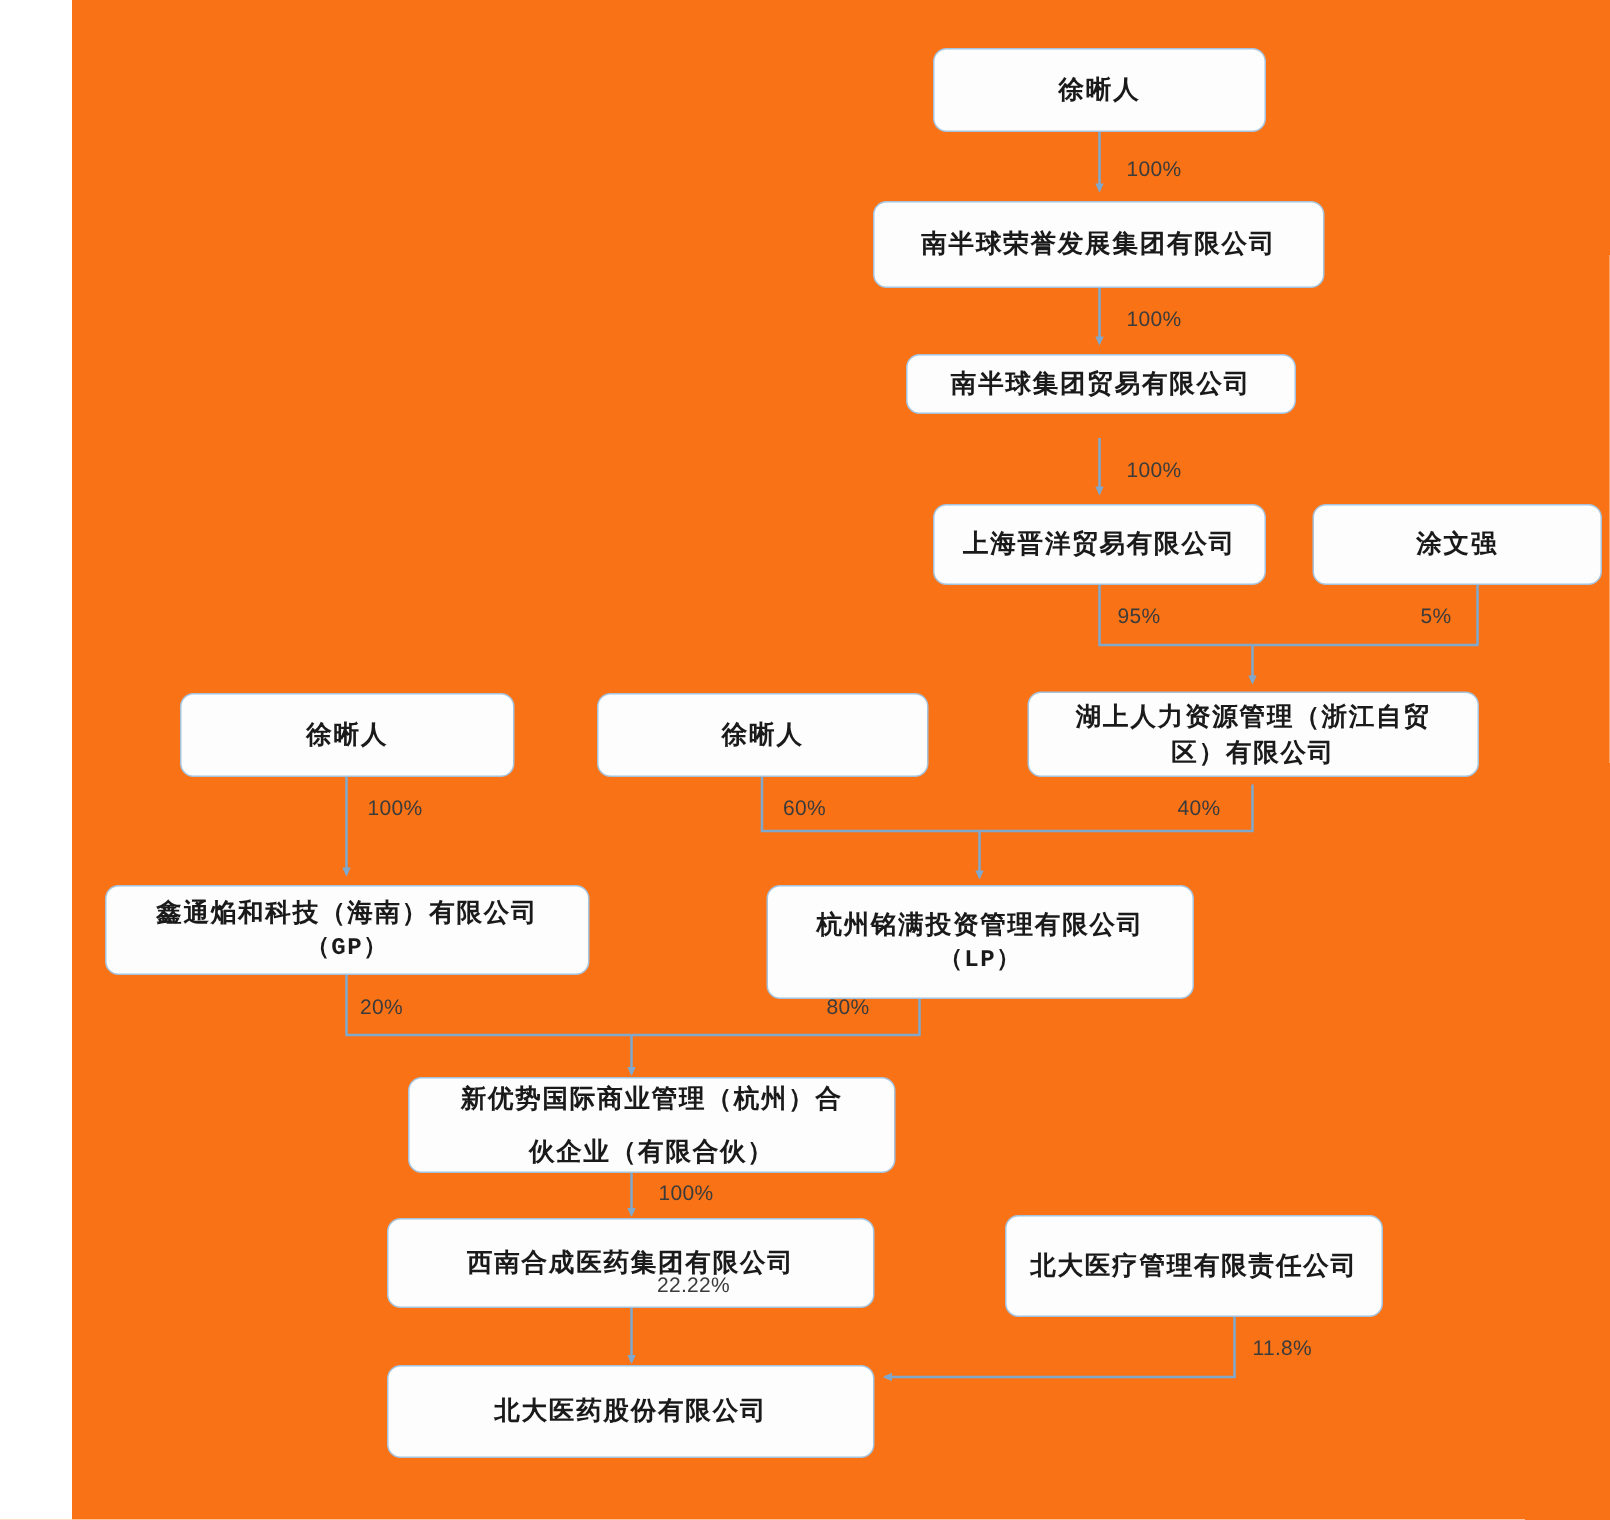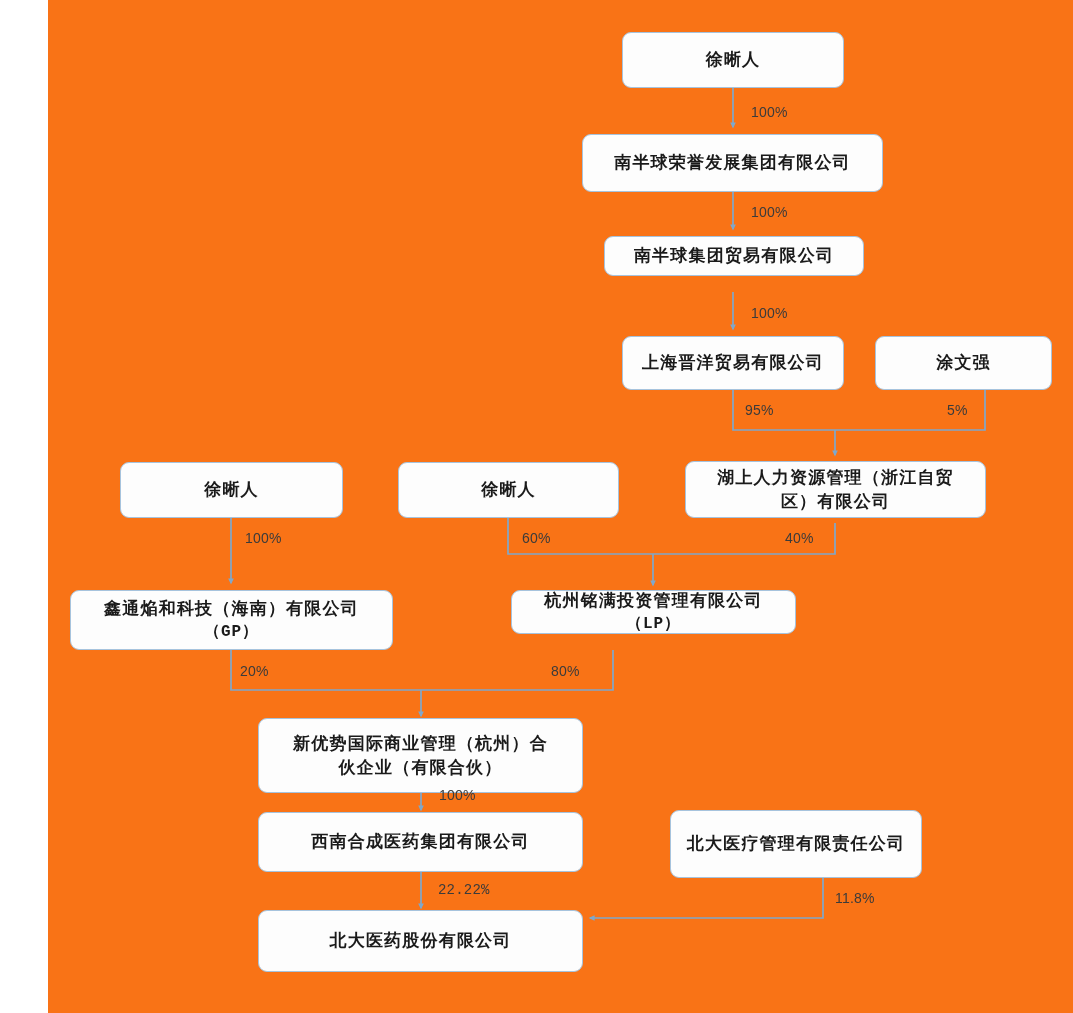--- a/index.html
+++ b/index.html
@@ -125,7 +125,7 @@
     <span class="ln">上海晋洋贸易有限公司</span>
   </div>
 
-  <div class="node" style="left:827px; top:336px; width:177px; height:54px;">
+  <div class="node" style="left:827px; top:336px; width:193px; height:54px;">
     <span class="ln">涂文强</span>
   </div>
 

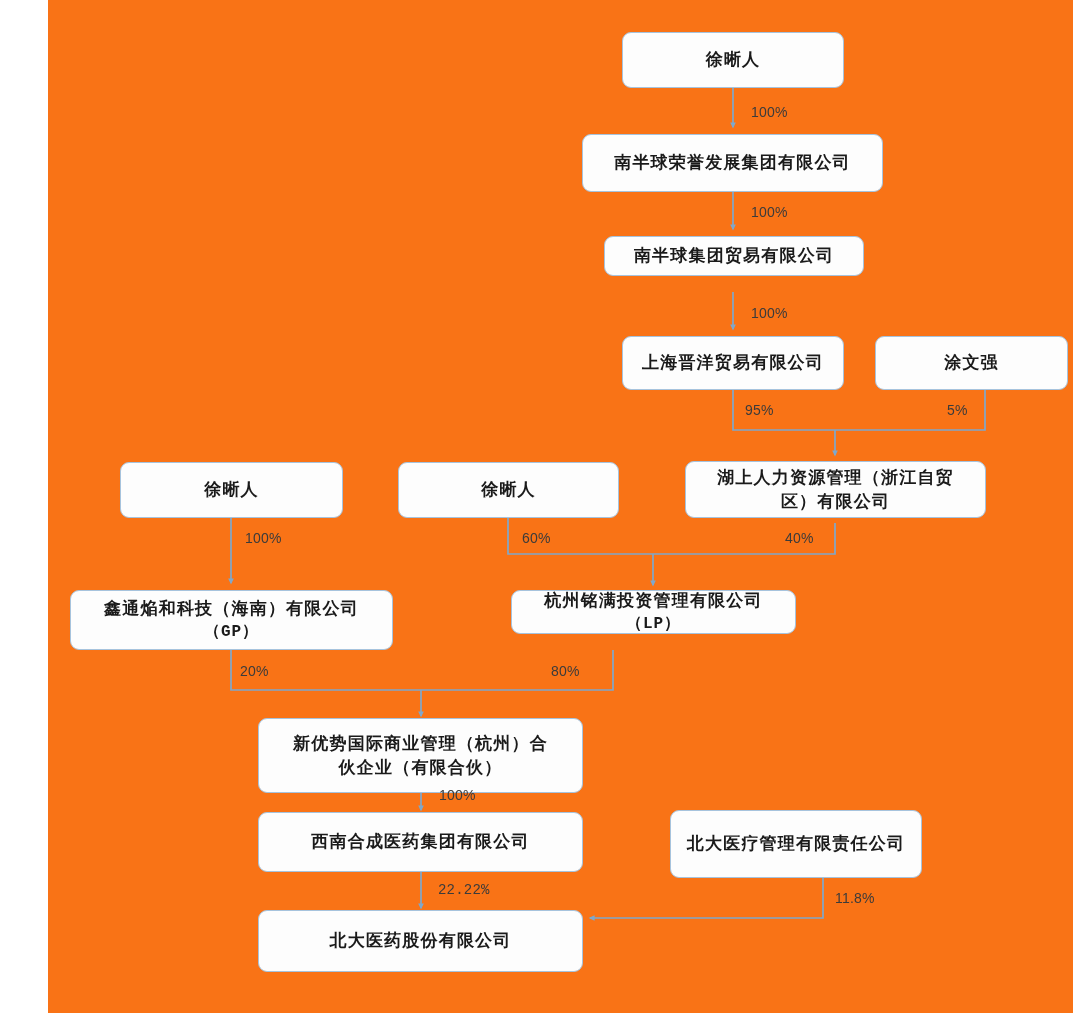--- a/index.html
+++ b/index.html
@@ -147,7 +147,7 @@
     <span class="sub">（GP）</span>
   </div>
 
-  <div class="node" style="left:463px; top:590px; width:285px; height:44px;">
+  <div class="node" style="left:463px; top:590px; width:285px; height:76px;">
     <span class="ln">杭州铭满投资管理有限公司</span>
     <span class="sub">（LP）</span>
   </div>

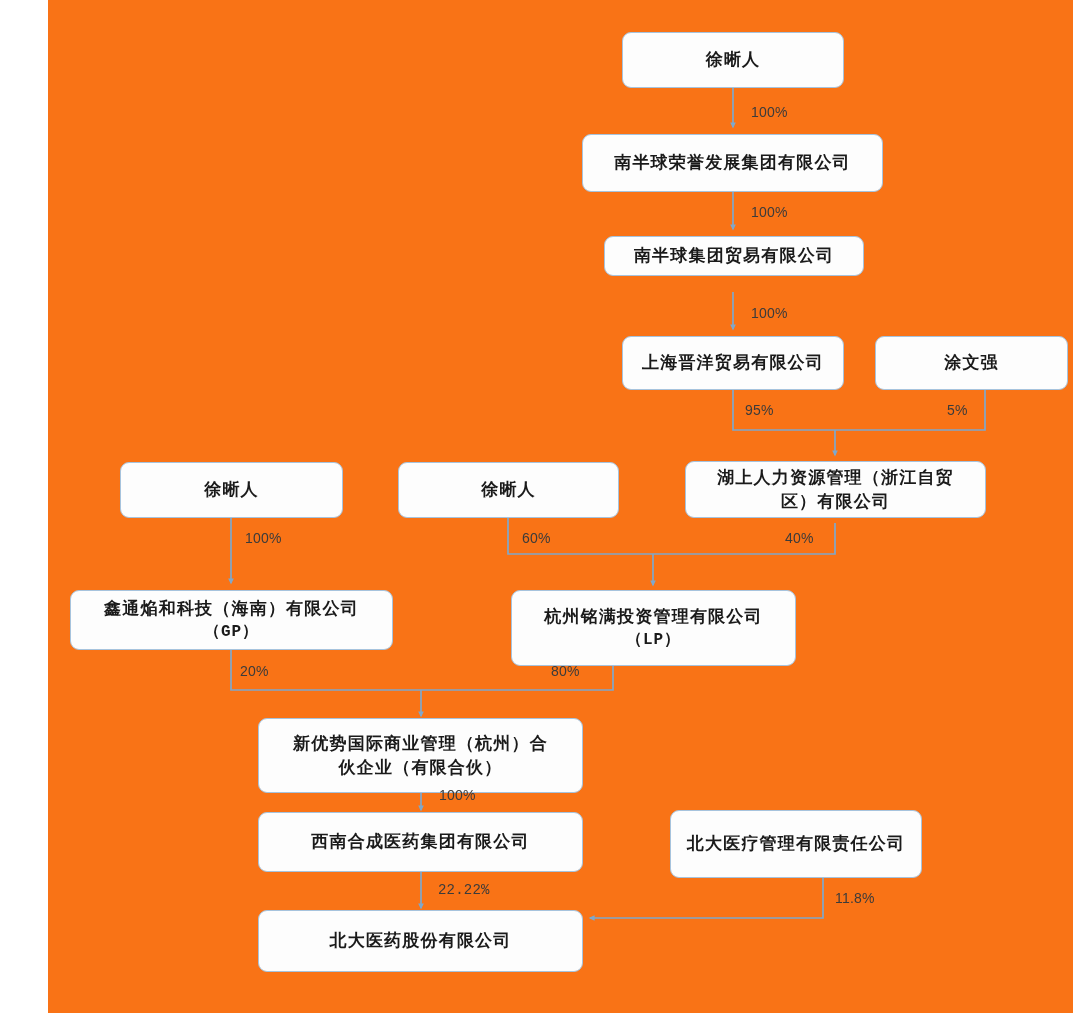--- a/index.html
+++ b/index.html
@@ -152,7 +152,7 @@
     <span class="sub">（LP）</span>
   </div>
 
-  <div class="node" style="left:210px; top:718px; width:325px; height:75px;">
+  <div class="node" style="left:224px; top:718px; width:325px; height:64px;justify-content:space-between;">
     <span class="ln">新优势国际商业管理（杭州）合</span>
     <span class="ln">伙企业（有限合伙）</span>
   </div>

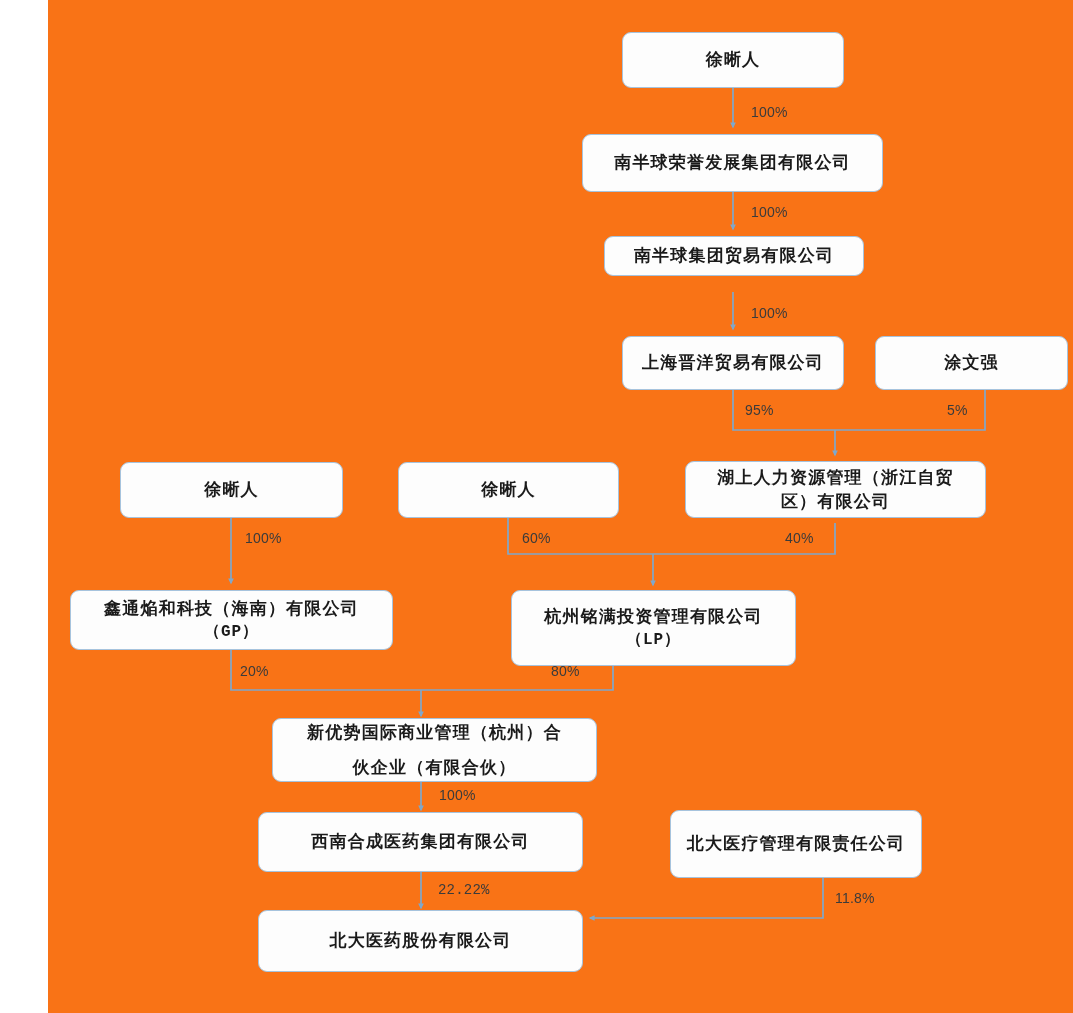--- a/index.html
+++ b/index.html
@@ -191,7 +191,7 @@
 
   <span class="edge-label" style="left:391px; top:787px;">100%</span>
 
-  <span class="edge-label" style="left:390px; top:882px;font-family:Liberation Mono, monospace;">22.22%</span>
+  <span class="edge-label" style="left:390px; top:848px;">22.22%</span>
 
   <span class="edge-label" style="left:787px; top:890px;">11.8%</span>
 

